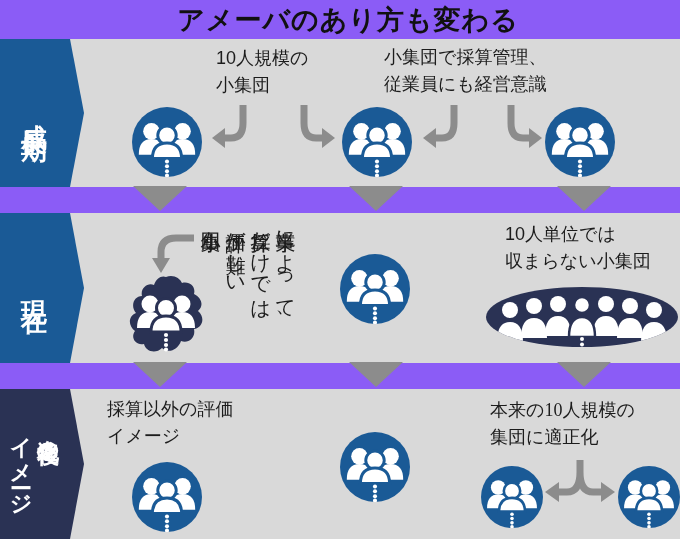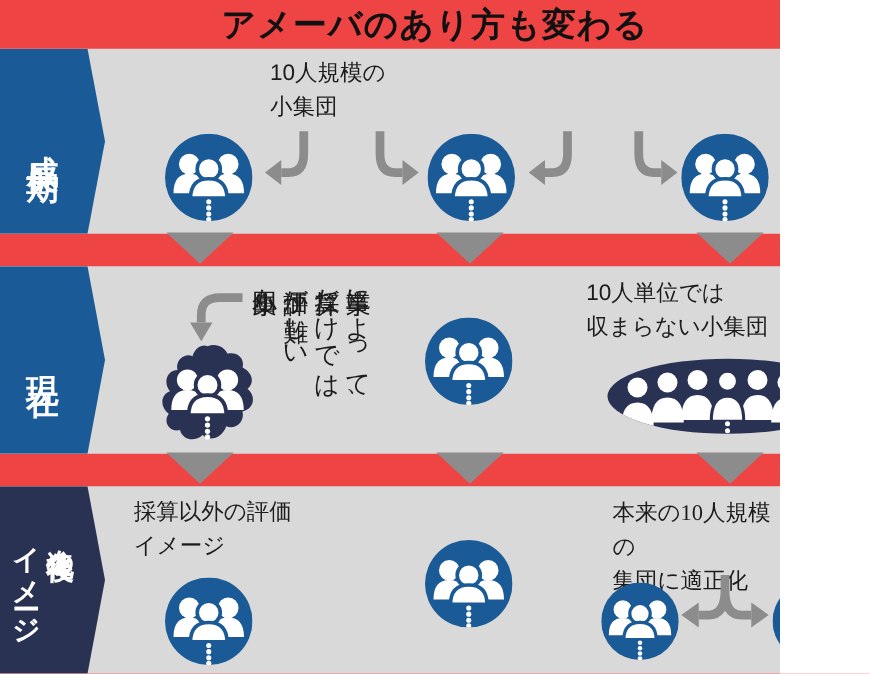--- a/index.html
+++ b/index.html
@@ -4,7 +4,7 @@
 <style>
   html,body { margin:0; padding:0; }
   body { font-family:"Liberation Sans","DejaVu Sans",sans-serif; }
-  .canvas { position:relative; width:624px; height:539px; background:#ef4444; overflow:hidden; }
+  .canvas { position:relative; width:680px; height:539px; background:#8b5cf6; overflow:hidden; }
 
   .title { position:absolute; top:2px; left:0; width:696px; text-align:center;
            font-size:27px; font-weight:bold; color:#111; letter-spacing:1px; }

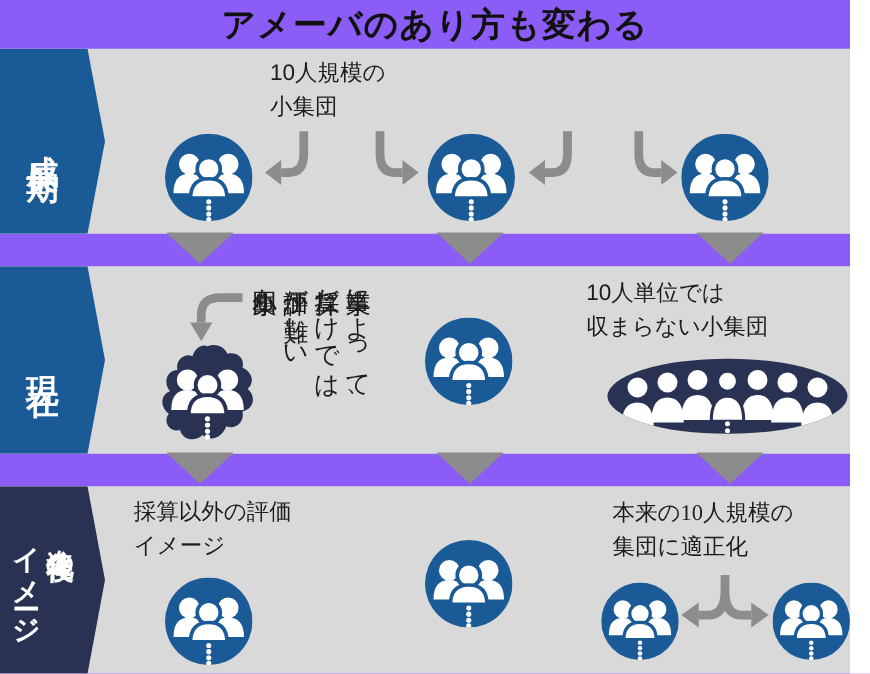--- a/index.html
+++ b/index.html
@@ -94,6 +94,8 @@
 
   <div class="note n-r1a">10人規模の
 小集団</div>
+  <div class="note n-r1b">小集団で採算管理、
+従業員にも経営意識</div>
 
   <svg class="abs" style="left:132px;top:107px" width="70" height="70" viewBox="0 0 72 72">
     <circle cx="36" cy="36" r="36" fill="var(--blue,#1a5a96)"></circle>

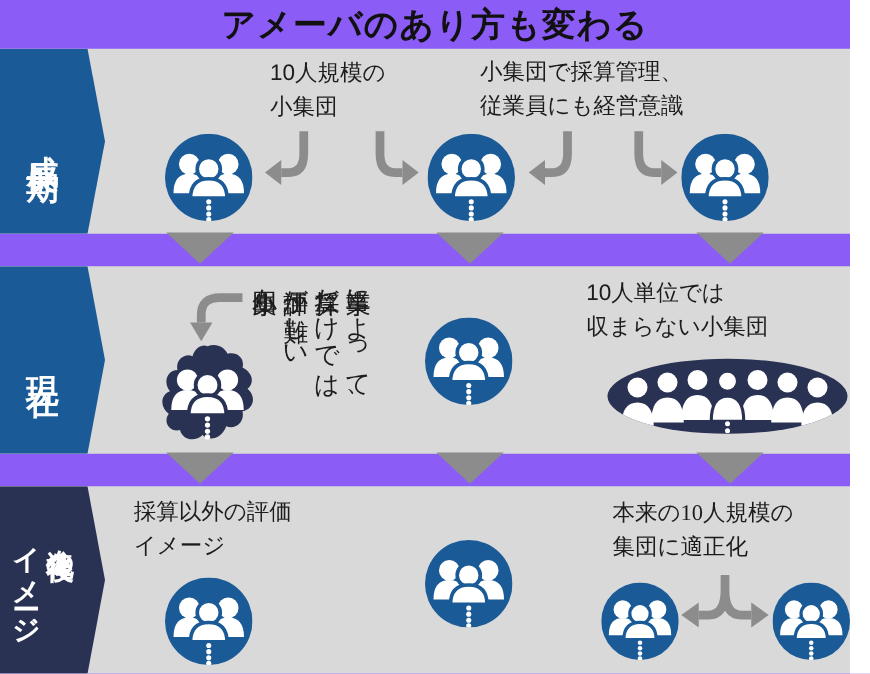--- a/index.html
+++ b/index.html
@@ -31,7 +31,7 @@
   .n-r1b { left:384px; top:44px; }
   .n-r2v { left:198px; top:217px; height:150px; writing-mode:vertical-rl; text-orientation:mixed;
            font-size:20px; line-height:25px; }
-  .n-r2b { left:469px; top:221px; }
+  .n-r2b { left:505px; top:221px; }
   .n-r3a { left:107px; top:396px; }
   .n-r3b { left:490px; top:397px;font-family:Liberation Serif, serif; }
 

